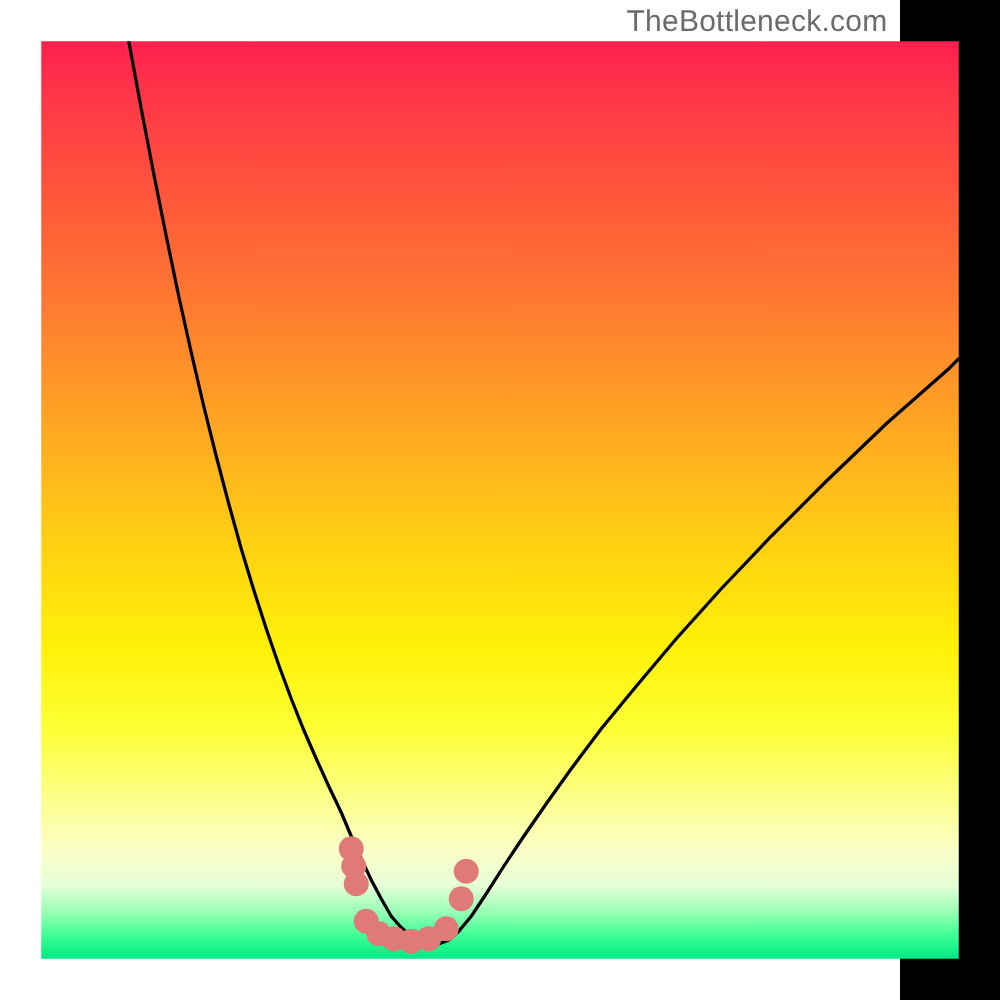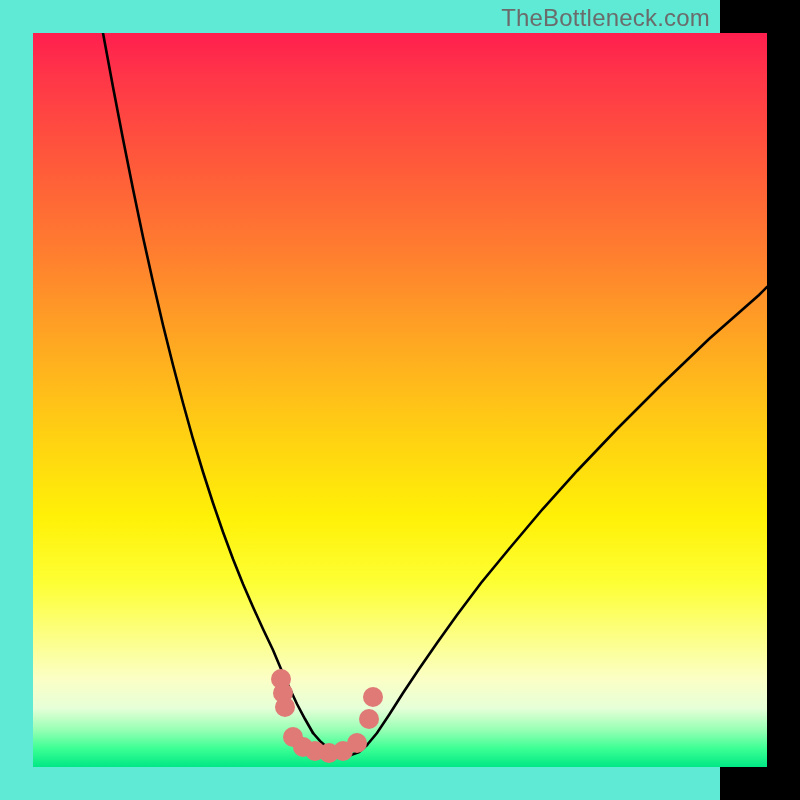--- a/index.html
+++ b/index.html
@@ -8,7 +8,7 @@
     position: absolute;
     top: 0; left: 0;
     width: 720px; height: 800px;
-    background: #5eead4;
+    background: #ffffff;
   }
   .plot {
     position: absolute;

